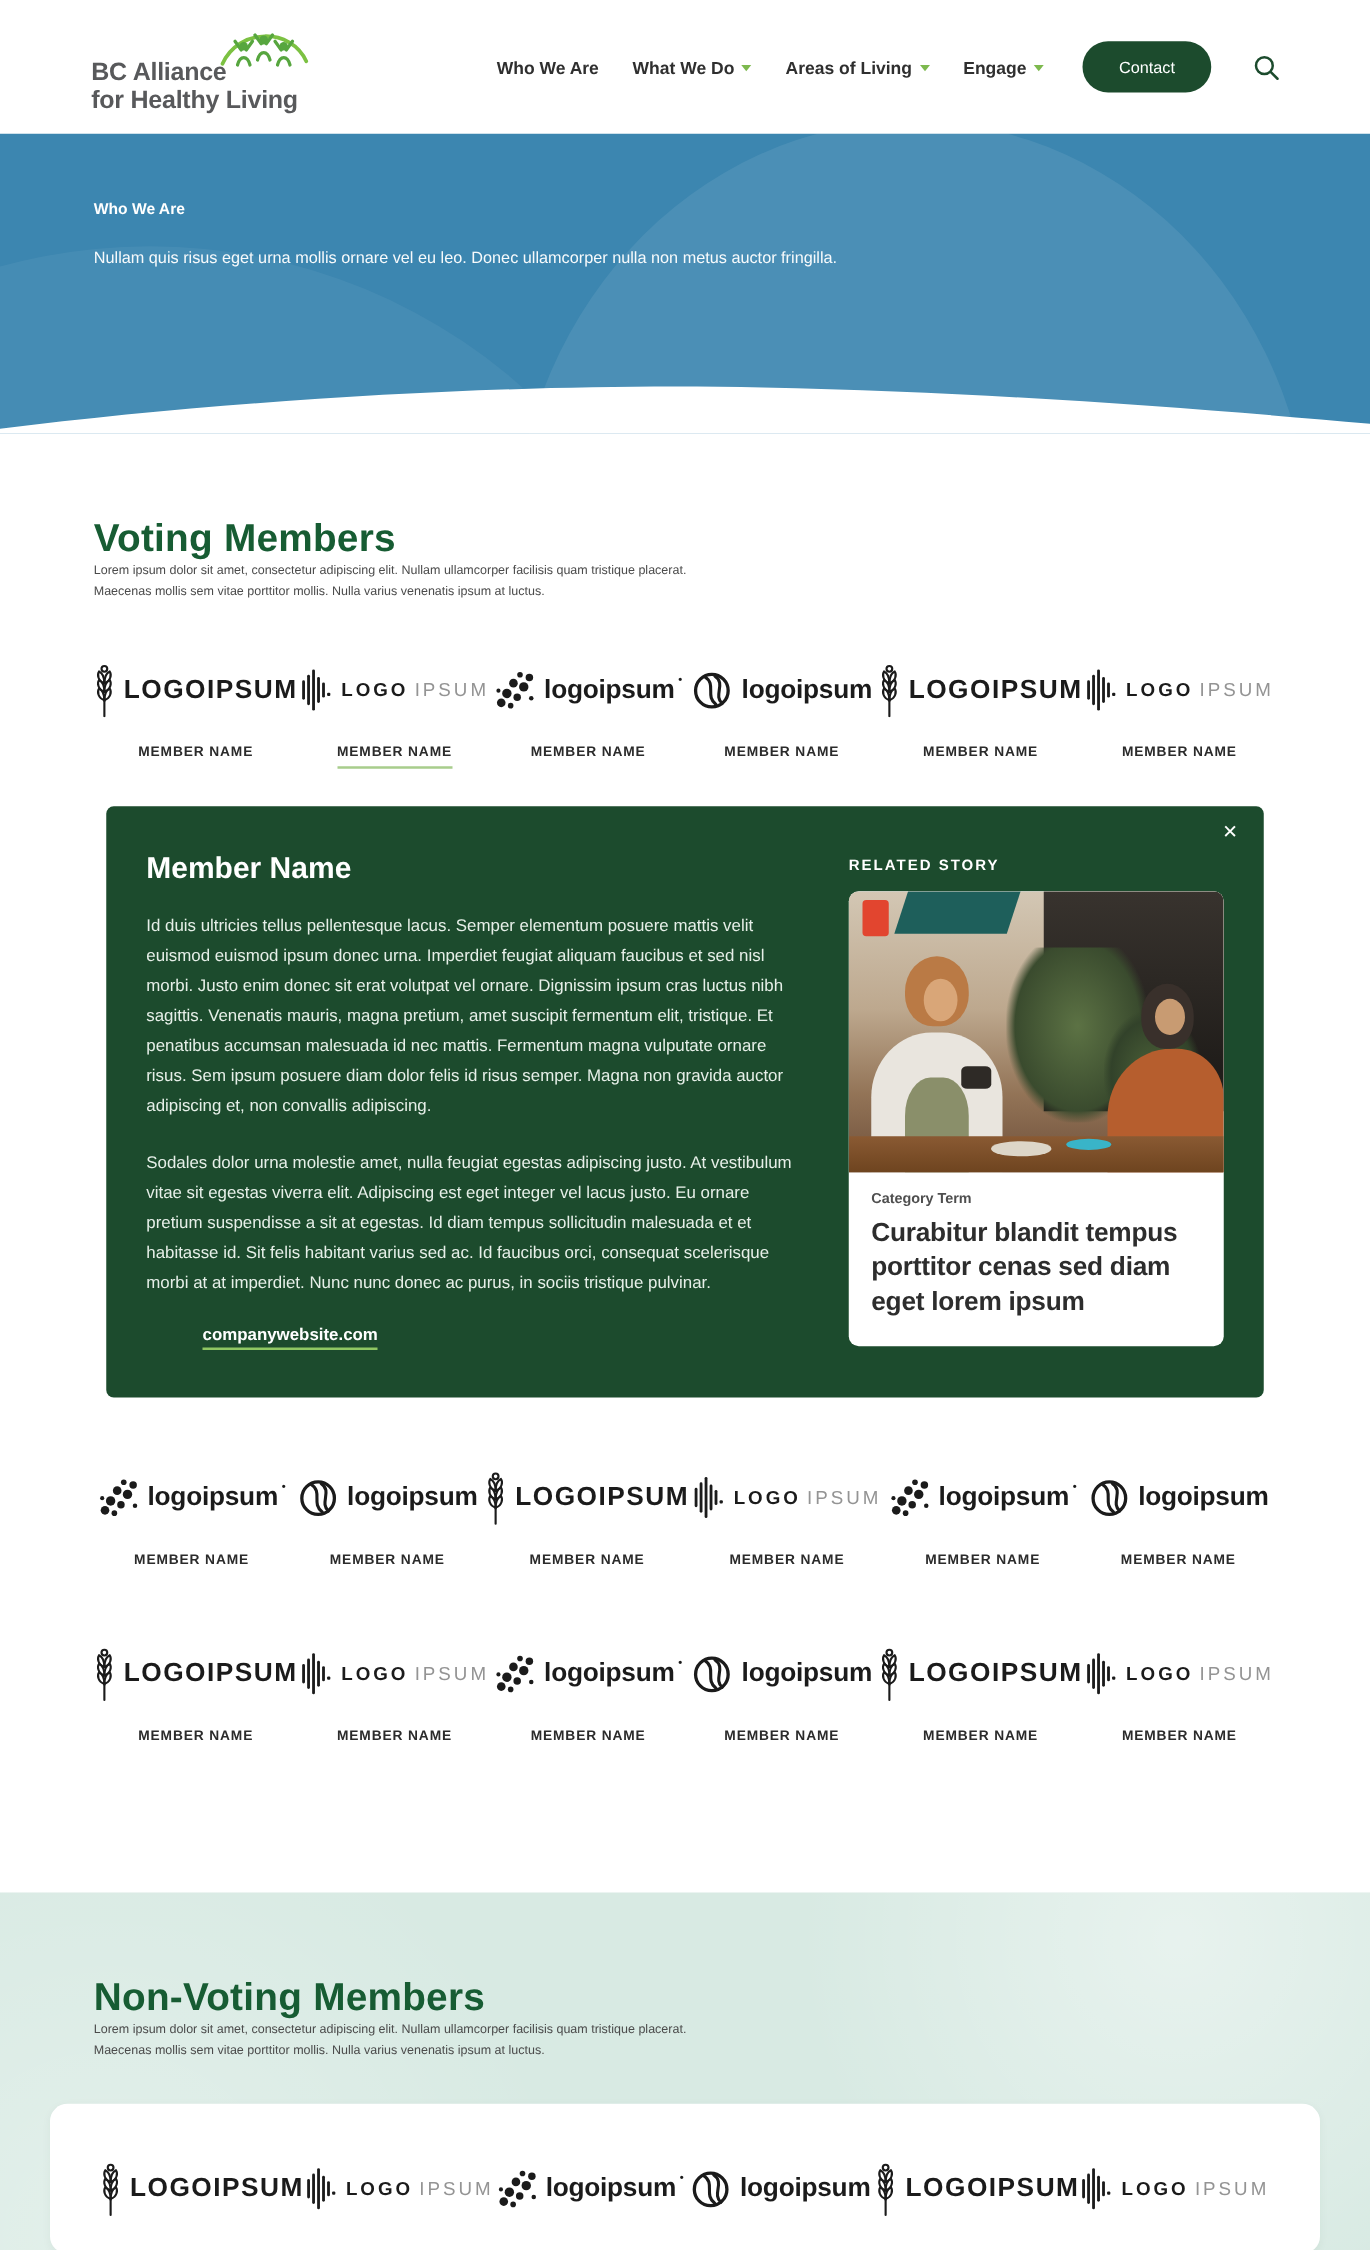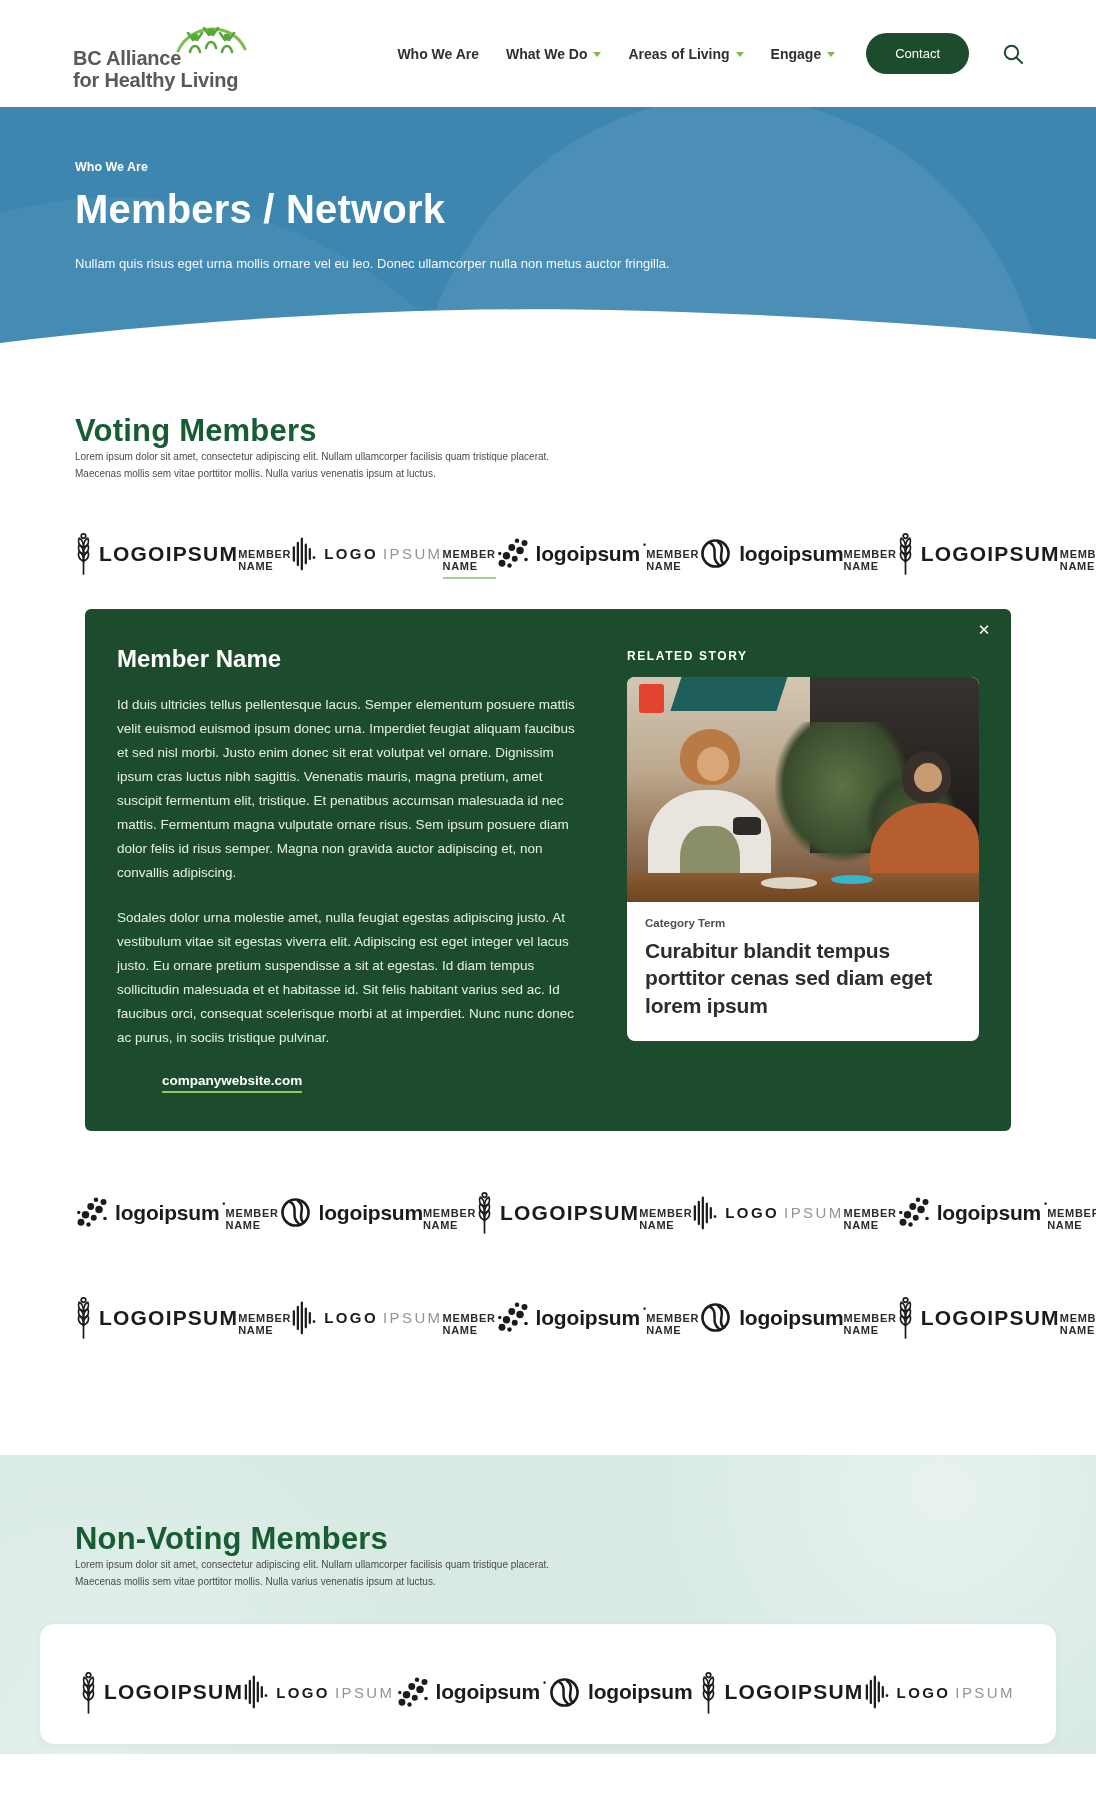--- a/index.html
+++ b/index.html
@@ -254,7 +254,6 @@
   <div class="hero-blob2"></div>
   <div class="hero-blob1"></div>
   <div class="hero-breadcrumb">Who We Are</div>
-  <h1 class="hero-title">Members / Network</h1>
   <p class="hero-subtitle">Nullam quis risus eget urna mollis ornare vel eu leo. Donec ullamcorper nulla non metus auctor fringilla.</p>
   <svg class="hero-wave" viewBox="0 0 1096 46" preserveAspectRatio="none">
     <path d="M0,46 L0,41 C200,16 430,4 610,8 C800,12 960,25 1096,37 L1096,46 Z" fill="#ffffff"></path>

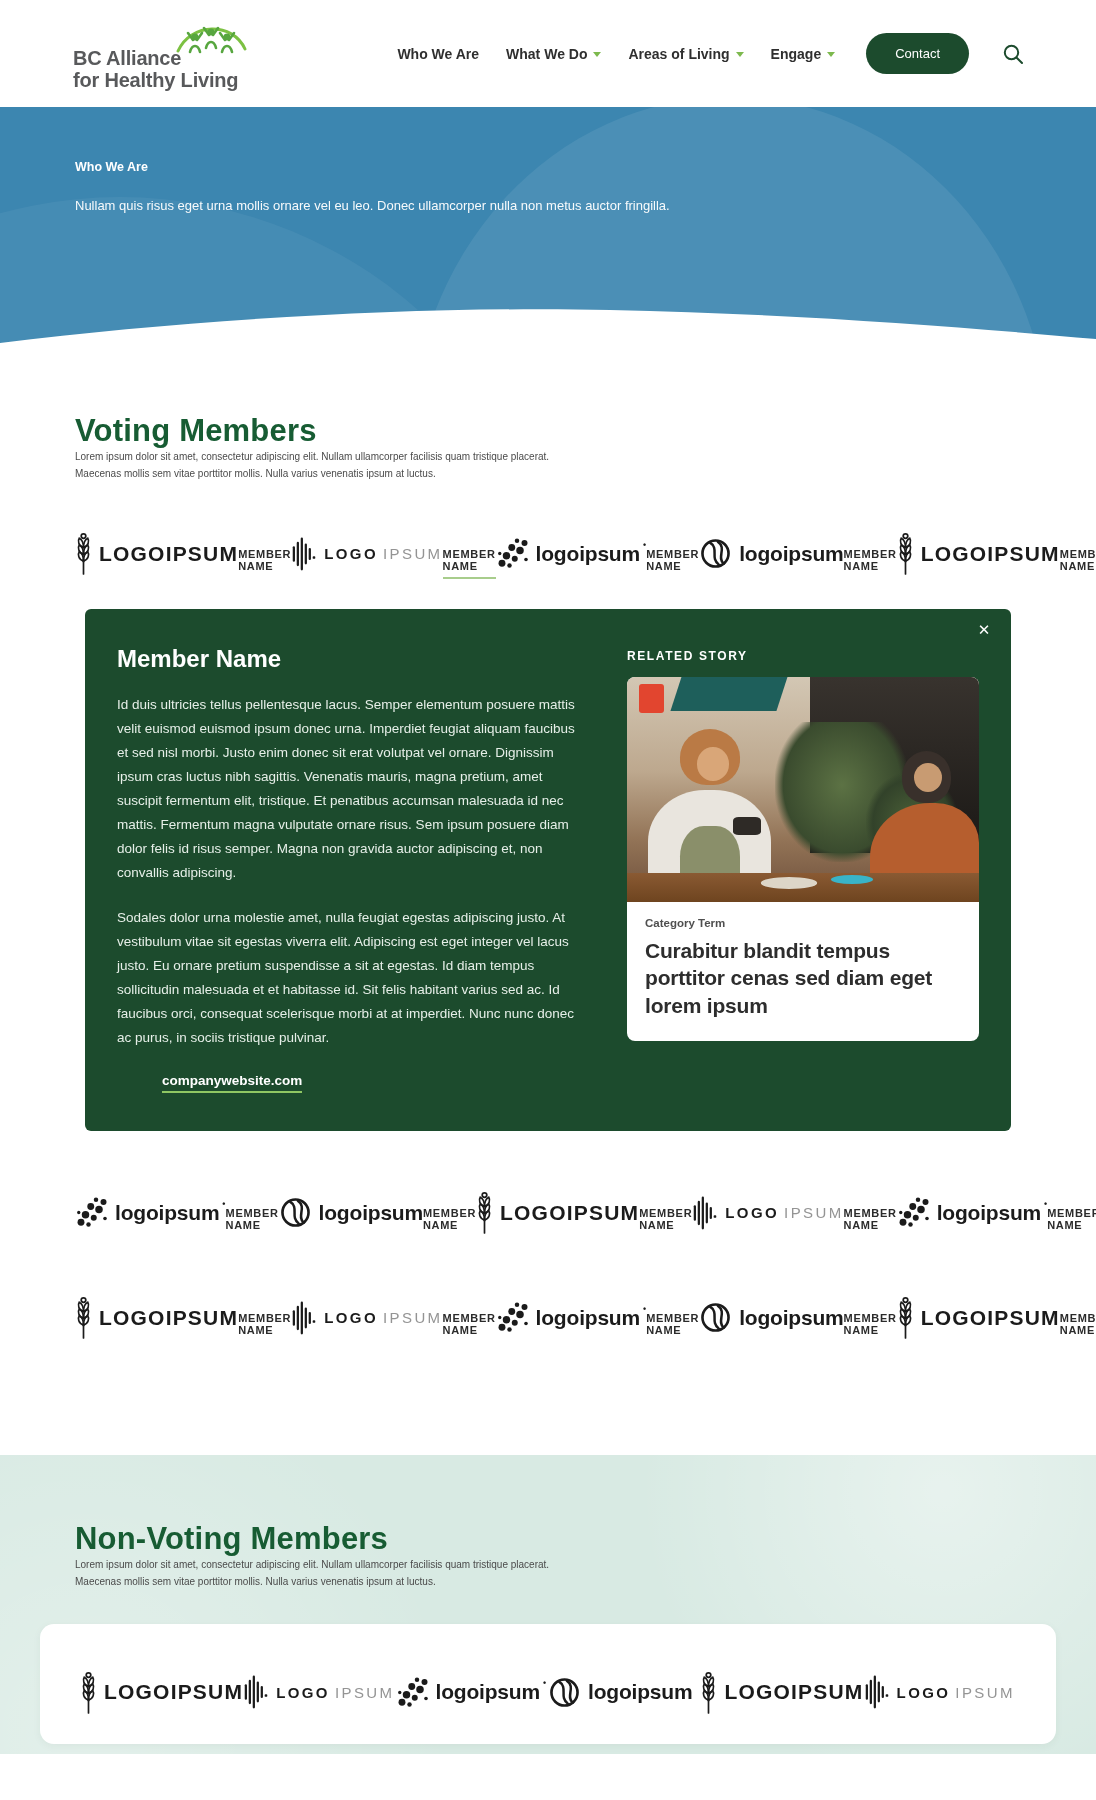--- a/index.html
+++ b/index.html
@@ -99,7 +99,7 @@
     grid-template-columns: repeat(6, 1fr);
     margin-top: 46px;
   }
-  .logo-cell { display: flex; flex-direction: row; align-items: center; cursor: pointer; }
+  .logo-cell { display: flex; flex-direction: column; align-items: center; cursor: pointer; }
   .logo-mark { height: 48px; display: flex; align-items: center; justify-content: center; gap: 7px; color:#1b1b1b; }
   .member-label {
     margin-top: 20px;

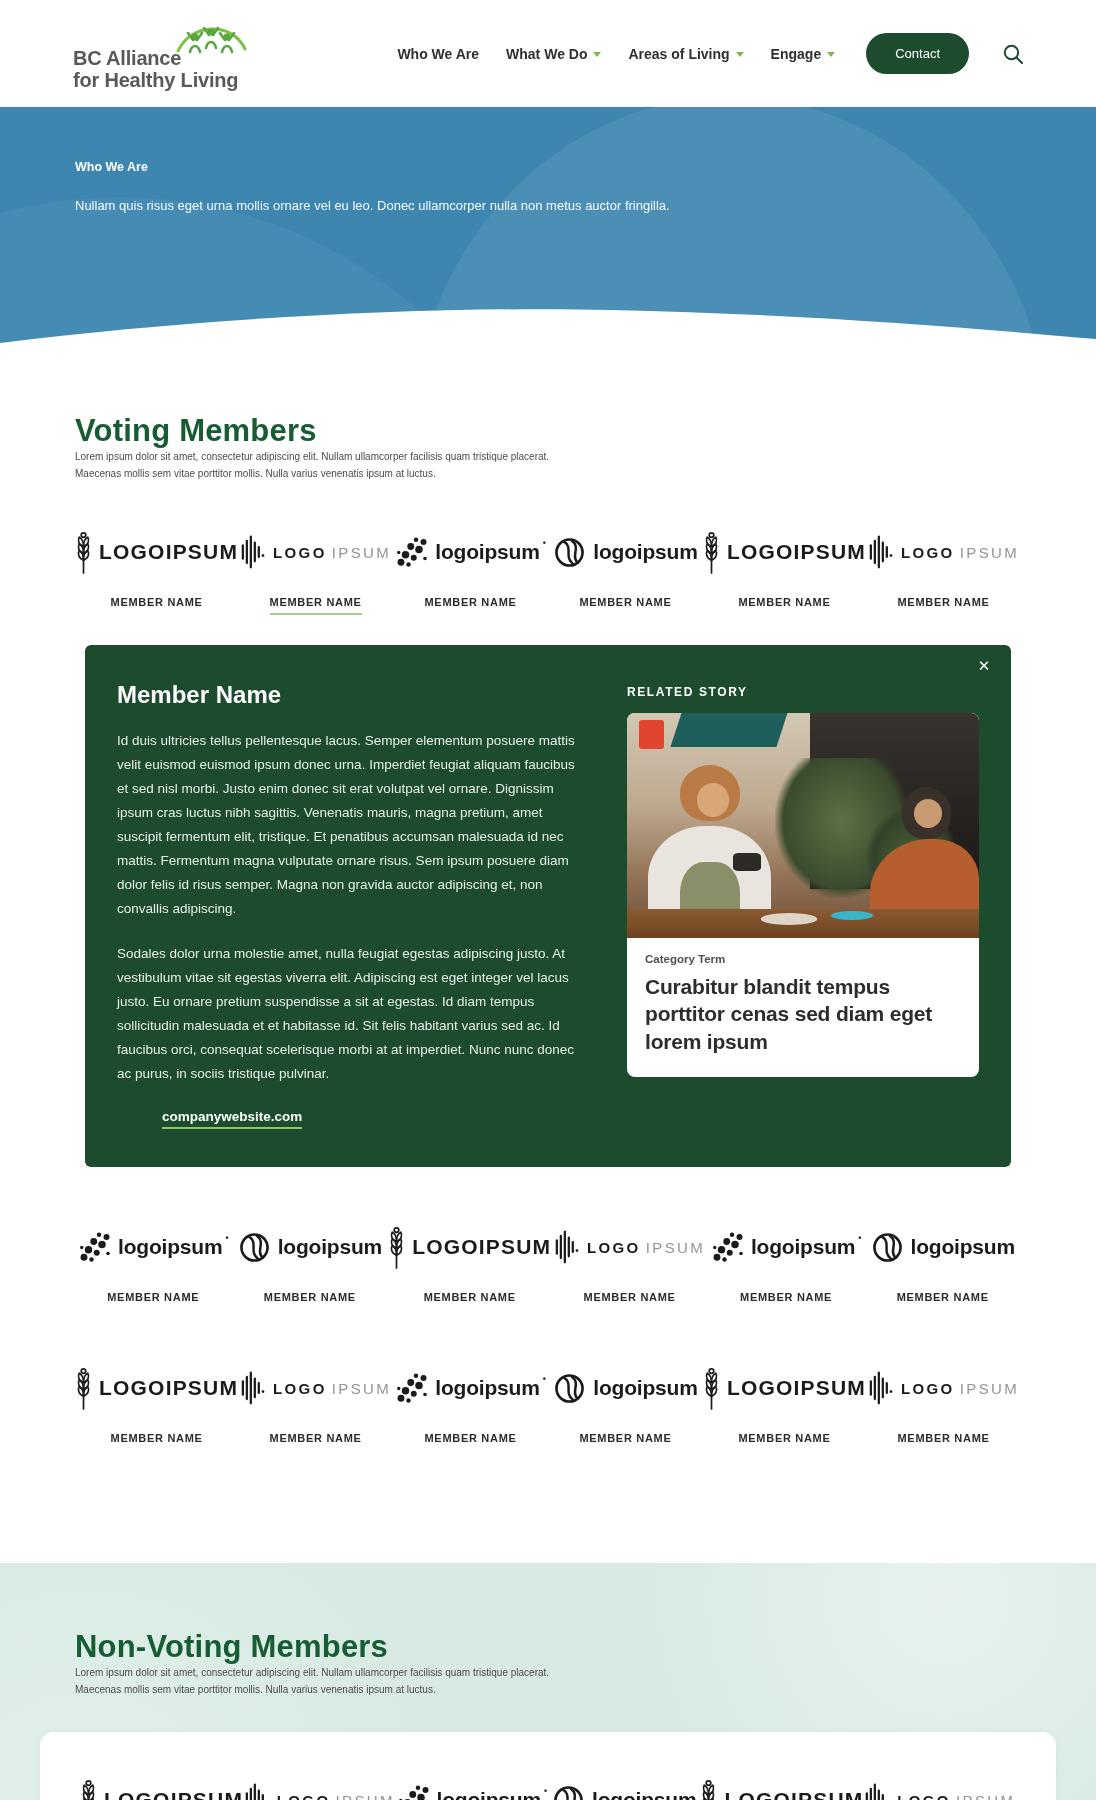--- a/index.html
+++ b/index.html
@@ -145,7 +145,7 @@
     cursor: pointer;
     margin-left: 45px;
   }
-  .panel-right { width: 352px; flex-shrink: 0; padding-top: 6px; }
+  .panel-right { width: 300px; flex-shrink: 0; padding-top: 6px; }
   .related-label { font-size: 12px; font-weight: 700; letter-spacing: 1.6px; margin-bottom: 14px; }
   .story-card { background: #fff; border-radius: 8px; overflow: hidden; color: #222; cursor: pointer; }
   .story-body { padding: 15px 18px 22px; }

